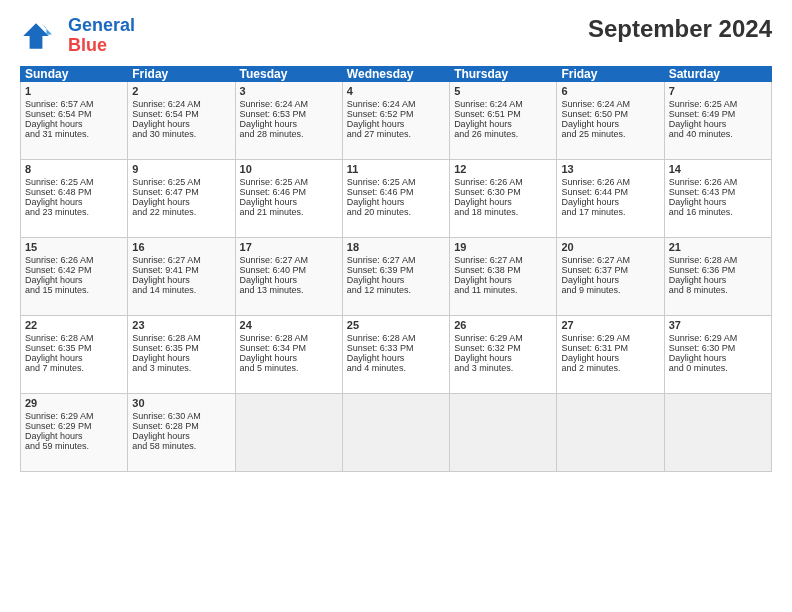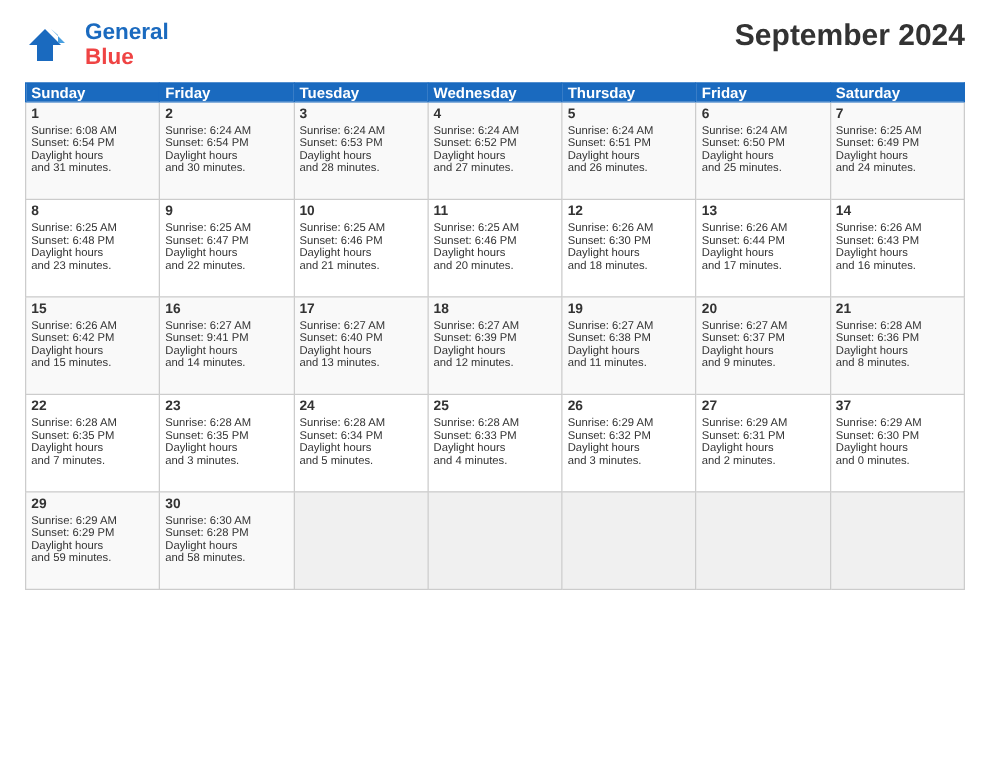--- a/index.html
+++ b/index.html
@@ -126,7 +126,7 @@
     </thead>
     <tbody id="calendar-body">
     <tr>
-          <td><span class="day-num">1</span><span>Sunrise: 6:08 AM</span><br><span>Sunset: 6:54 PM</span><br><span>Daylight hours</span><br><span>and 31 minutes.</span></td>
+          <td><span class="day-num">1</span><span>Sunrise: 6:57 AM</span><br><span>Sunset: 6:54 PM</span><br><span>Daylight hours</span><br><span>and 31 minutes.</span></td>
           <td><span class="day-num">2</span><span>Sunrise: 6:24 AM</span><br><span>Sunset: 6:54 PM</span><br><span>Daylight hours</span><br><span>and 30 minutes.</span></td>
           <td><span class="day-num">3</span><span>Sunrise: 6:24 AM</span><br><span>Sunset: 6:53 PM</span><br><span>Daylight hours</span><br><span>and 28 minutes.</span></td>
           <td><span class="day-num">4</span><span>Sunrise: 6:24 AM</span><br><span>Sunset: 6:52 PM</span><br><span>Daylight hours</span><br><span>and 27 minutes.</span></td>

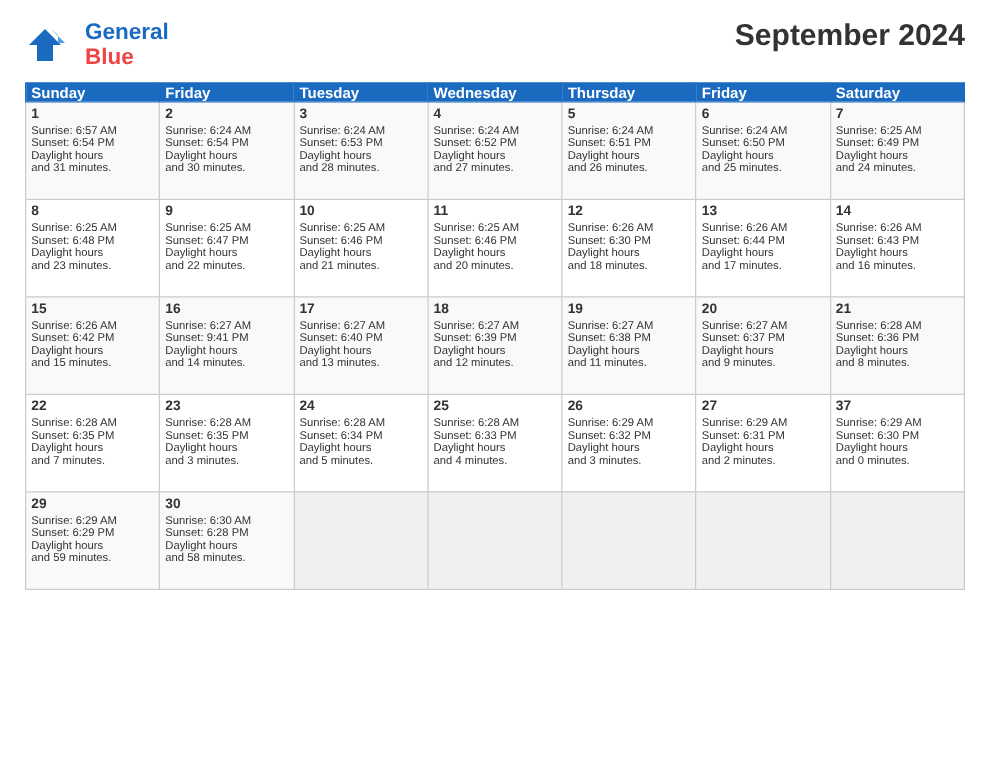--- a/index.html
+++ b/index.html
@@ -132,7 +132,7 @@
           <td><span class="day-num">4</span><span>Sunrise: 6:24 AM</span><br><span>Sunset: 6:52 PM</span><br><span>Daylight hours</span><br><span>and 27 minutes.</span></td>
           <td><span class="day-num">5</span><span>Sunrise: 6:24 AM</span><br><span>Sunset: 6:51 PM</span><br><span>Daylight hours</span><br><span>and 26 minutes.</span></td>
           <td><span class="day-num">6</span><span>Sunrise: 6:24 AM</span><br><span>Sunset: 6:50 PM</span><br><span>Daylight hours</span><br><span>and 25 minutes.</span></td>
-          <td><span class="day-num">7</span><span>Sunrise: 6:25 AM</span><br><span>Sunset: 6:49 PM</span><br><span>Daylight hours</span><br><span>and 24 minutes.</span></td>
+          <td><span class="day-num">7</span><span>Sunrise: 6:25 AM</span><br><span>Sunset: 6:49 PM</span><br><span>Daylight hours</span><br><span>and 40 minutes.</span></td>
         </tr>
         <tr>
           <td><span class="day-num">8</span><span>Sunrise: 6:25 AM</span><br><span>Sunset: 6:48 PM</span><br><span>Daylight hours</span><br><span>and 23 minutes.</span></td>

